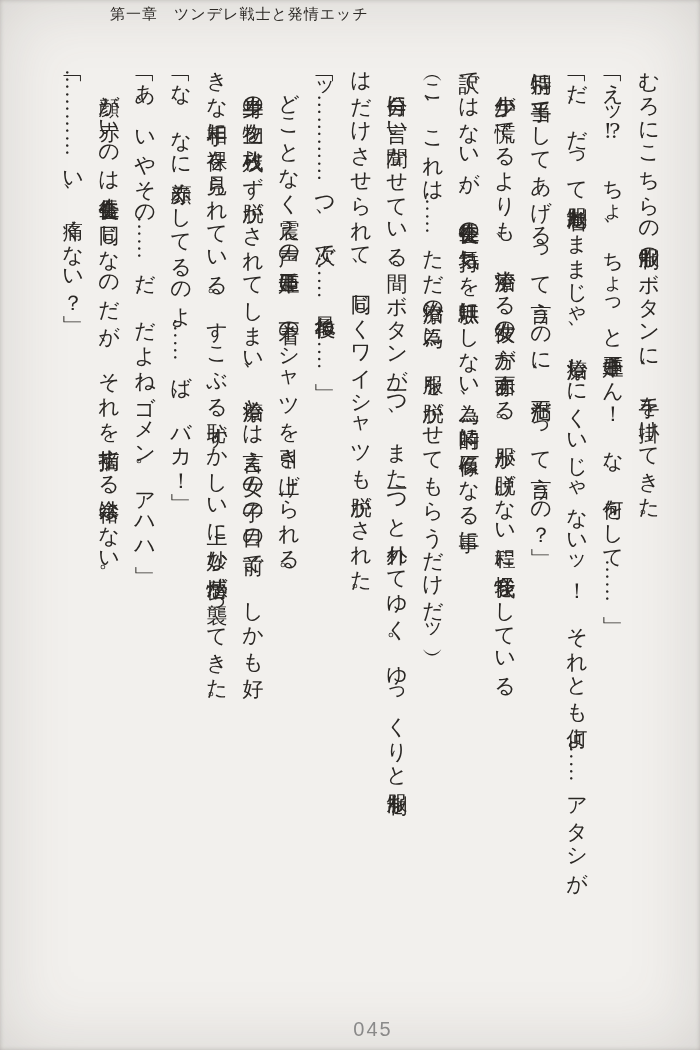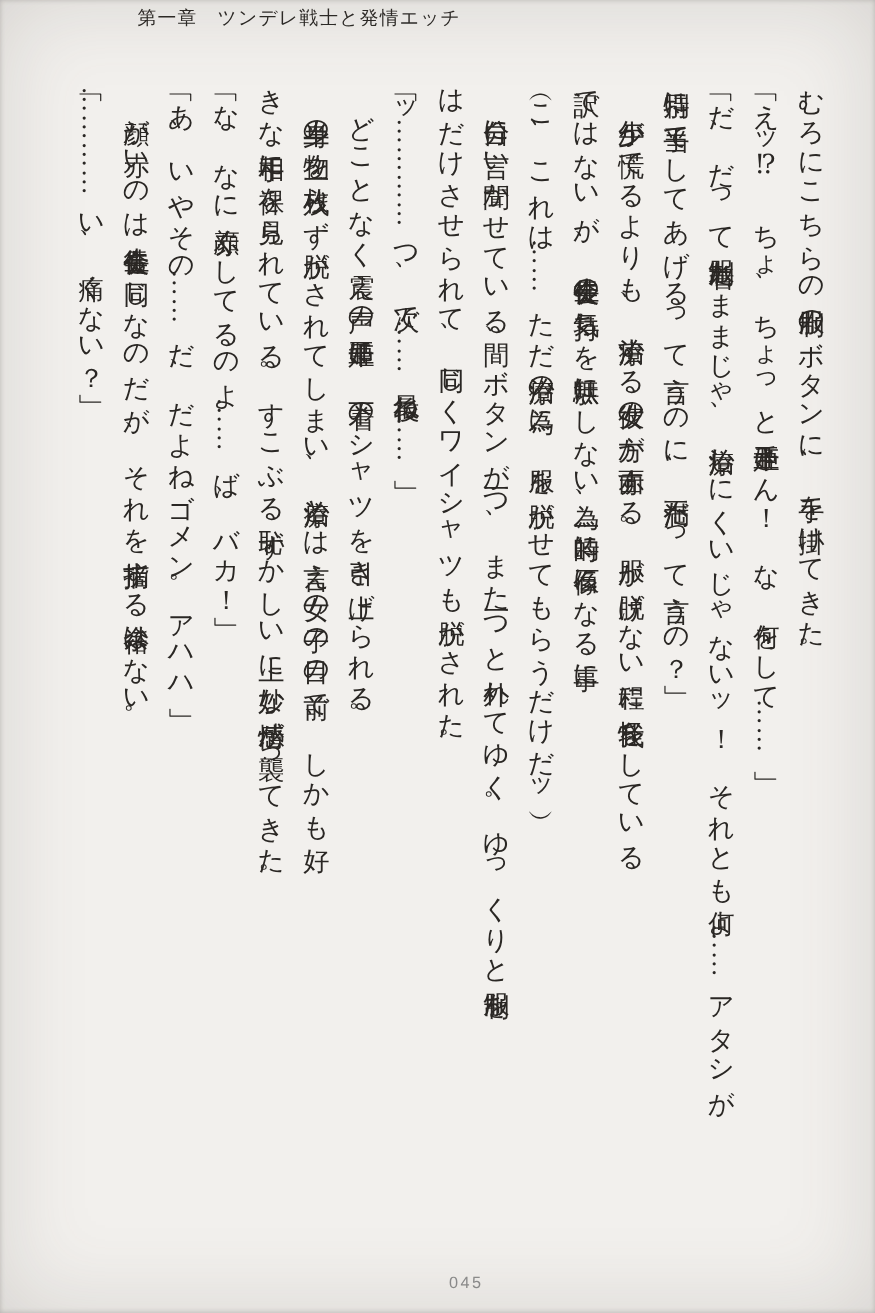--- a/index.html
+++ b/index.html
@@ -54,7 +54,7 @@
     width: 50px;
     text-align: center;
     font-family: "Liberation Sans", "DejaVu Sans", sans-serif;
-    font-size: 13px;
+    font-size: 20px;
     letter-spacing: 2px;
     color: var(--pageNum, #8d8d8d);
   }

